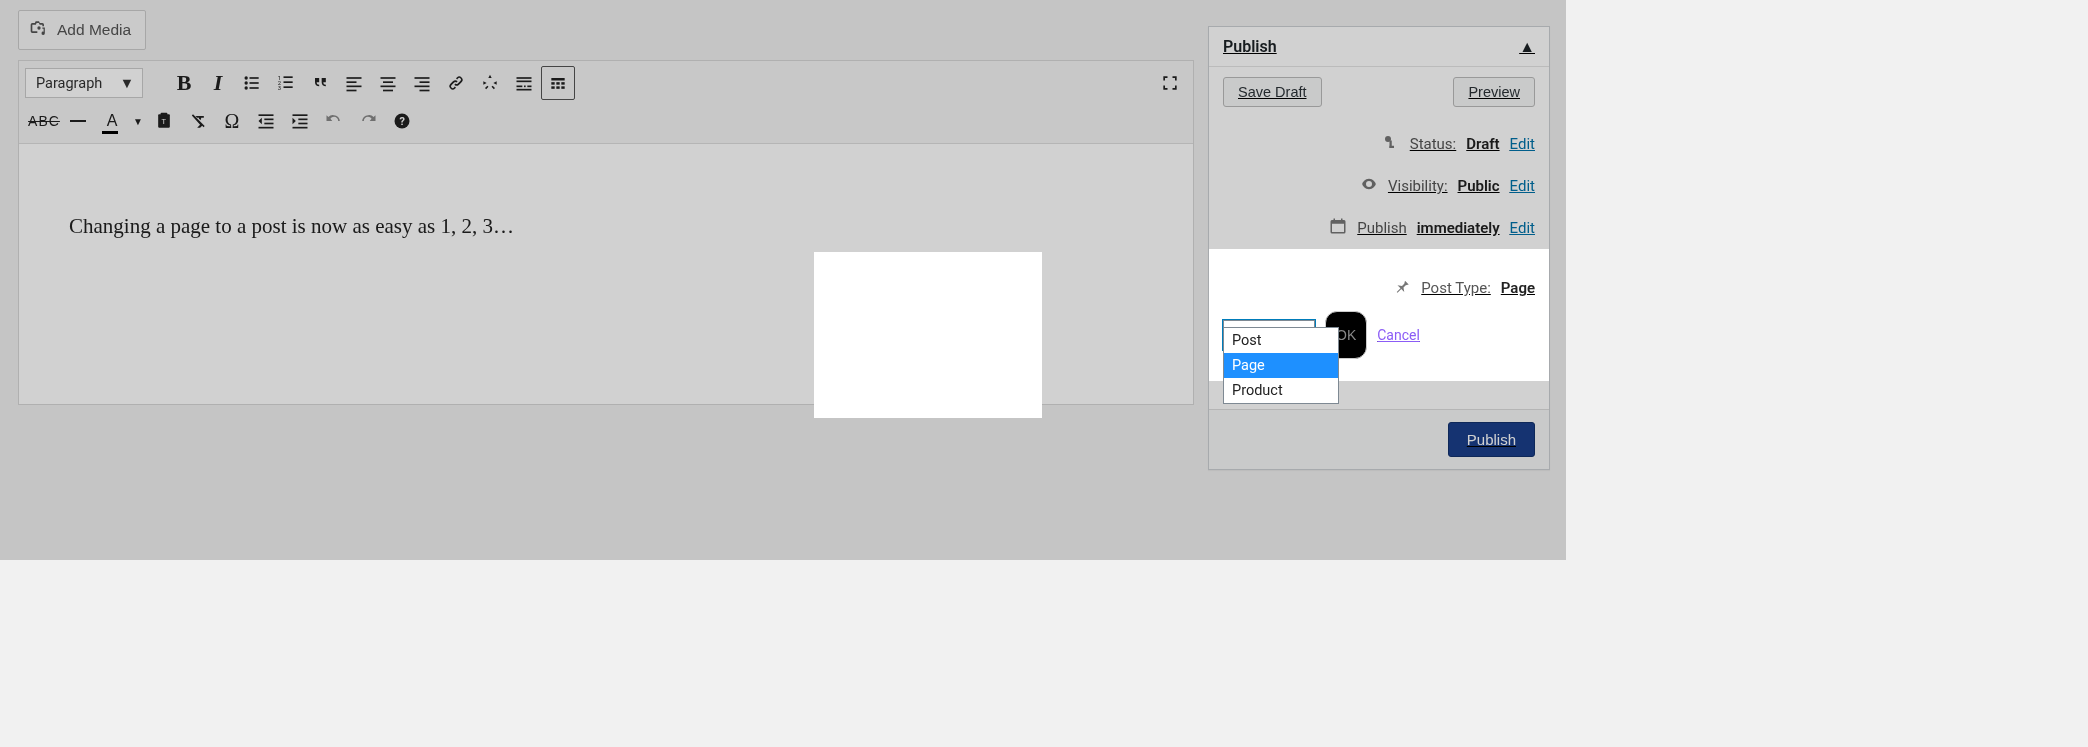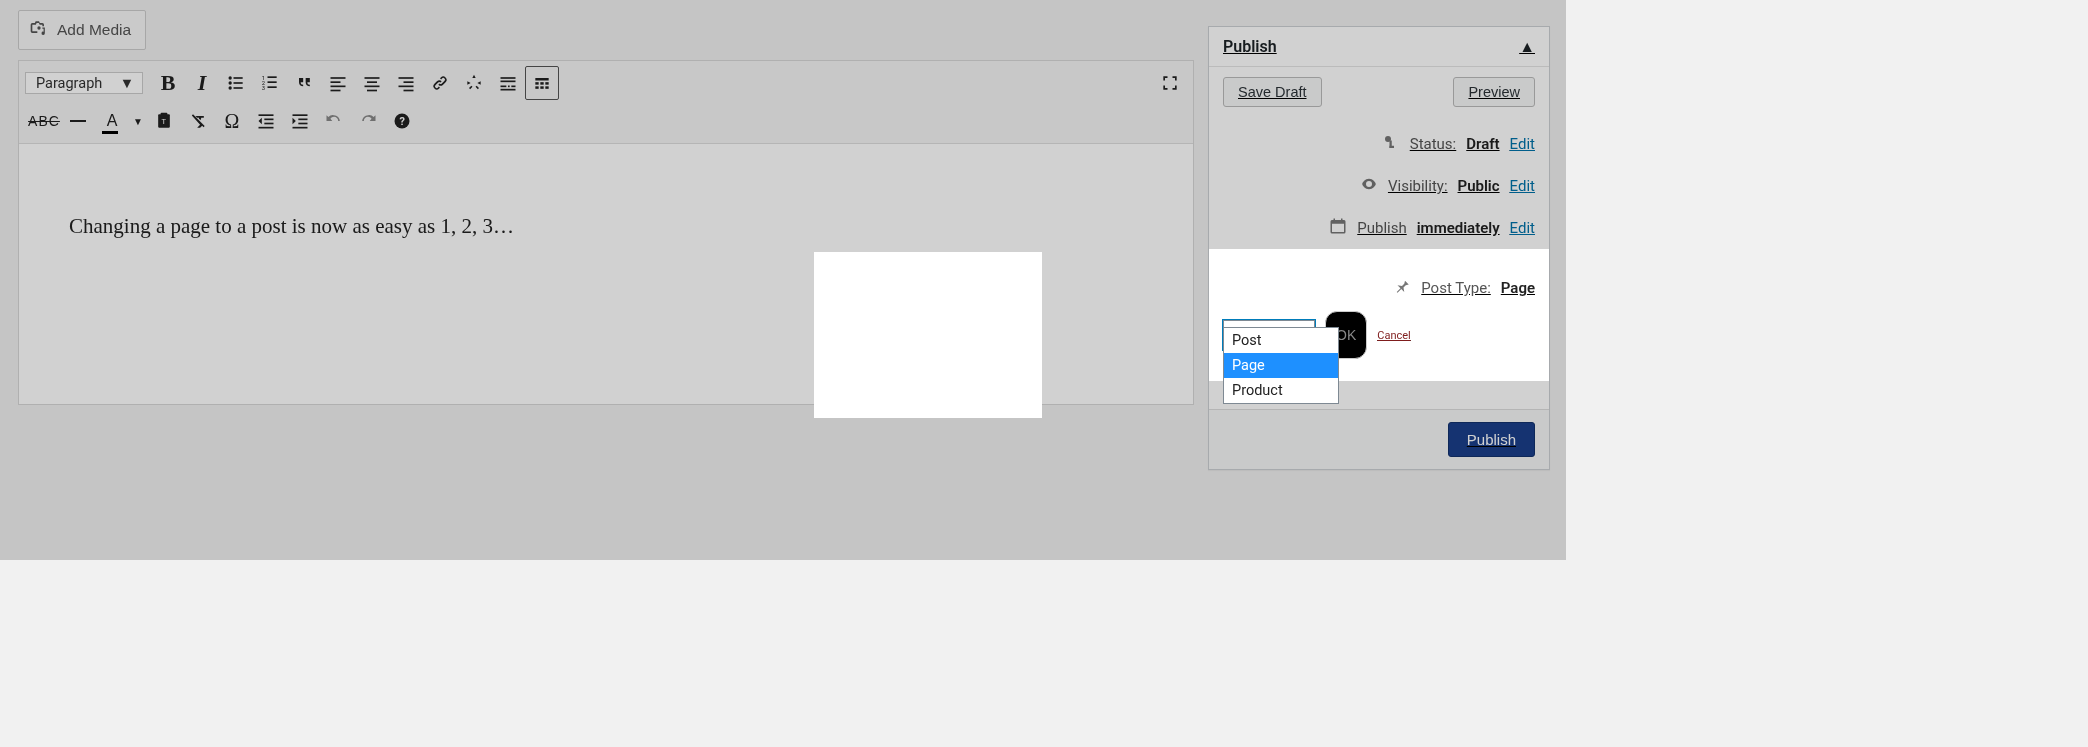--- a/index.html
+++ b/index.html
@@ -92,13 +92,13 @@
     align-items: center;
     justify-content: space-between;
     width: 118px;
-    height: 22px;
+    height: 30px;
     padding: 0 8px 0 10px;
     border: 1px solid #ccc;
     background: #fff;
     font-size: 14.5px;
     color: #333;
-    margin-right: 8px;
+    margin-right: 24px;
     cursor: pointer;
   }
   .toolbar-btn {

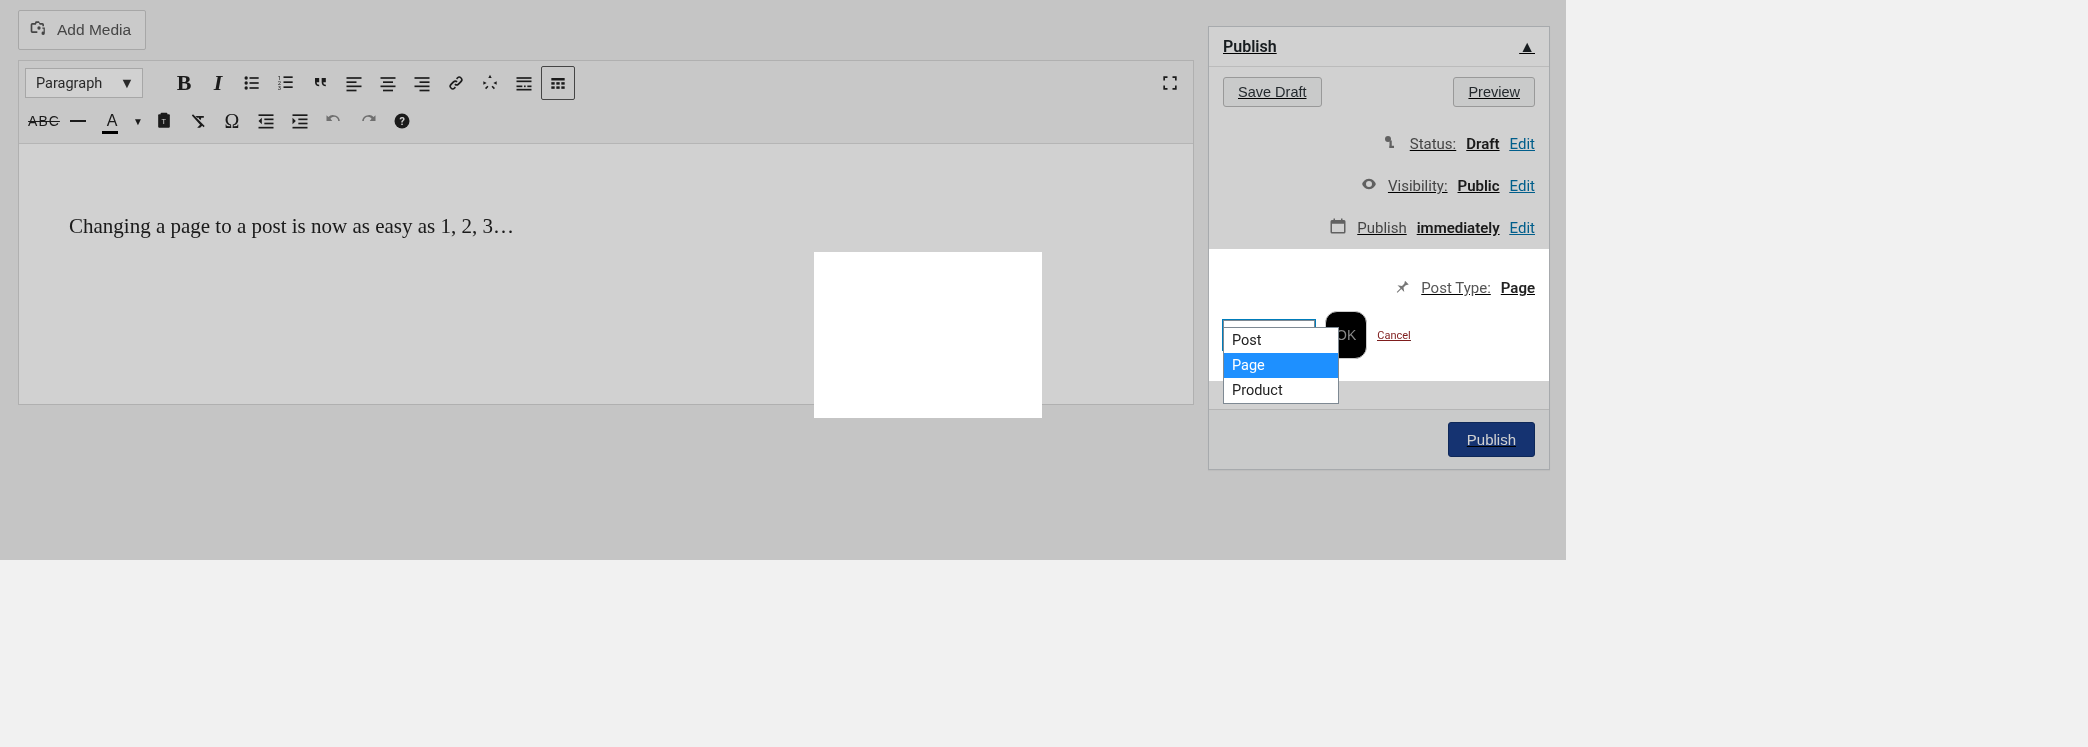--- a/index.html
+++ b/index.html
@@ -186,7 +186,7 @@
     background:#000000; border:1px solid #ccc; color:#888;
     padding:15px 10px; font-size:14px; border-radius:12px;
   }
-  .cancel-link { color:#7f1d1d; text-decoration:underline; font-size:11px; cursor:pointer; }
+  .cancel-link { color:#8b5cf6; text-decoration:underline; font-size:14px; cursor:pointer; }
 
   .dropdown {
     position:absolute; left:14px; top:78px; width:116px;

